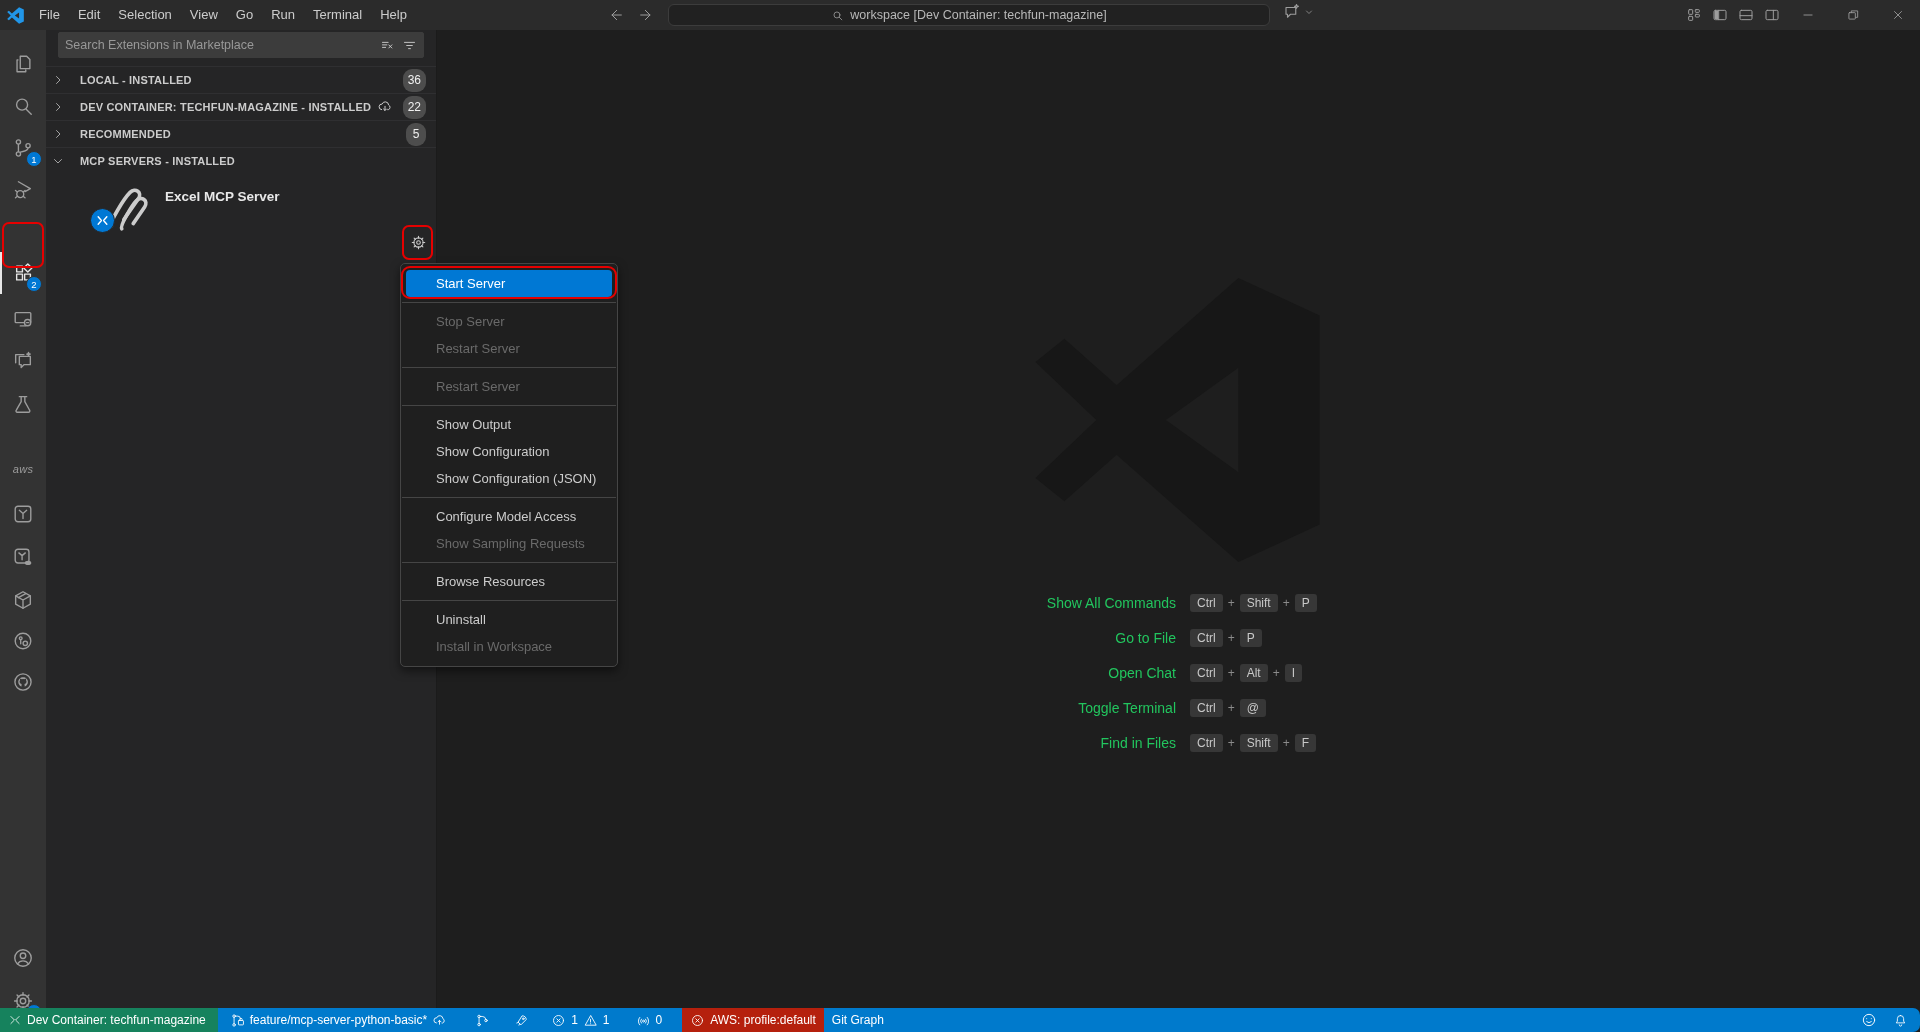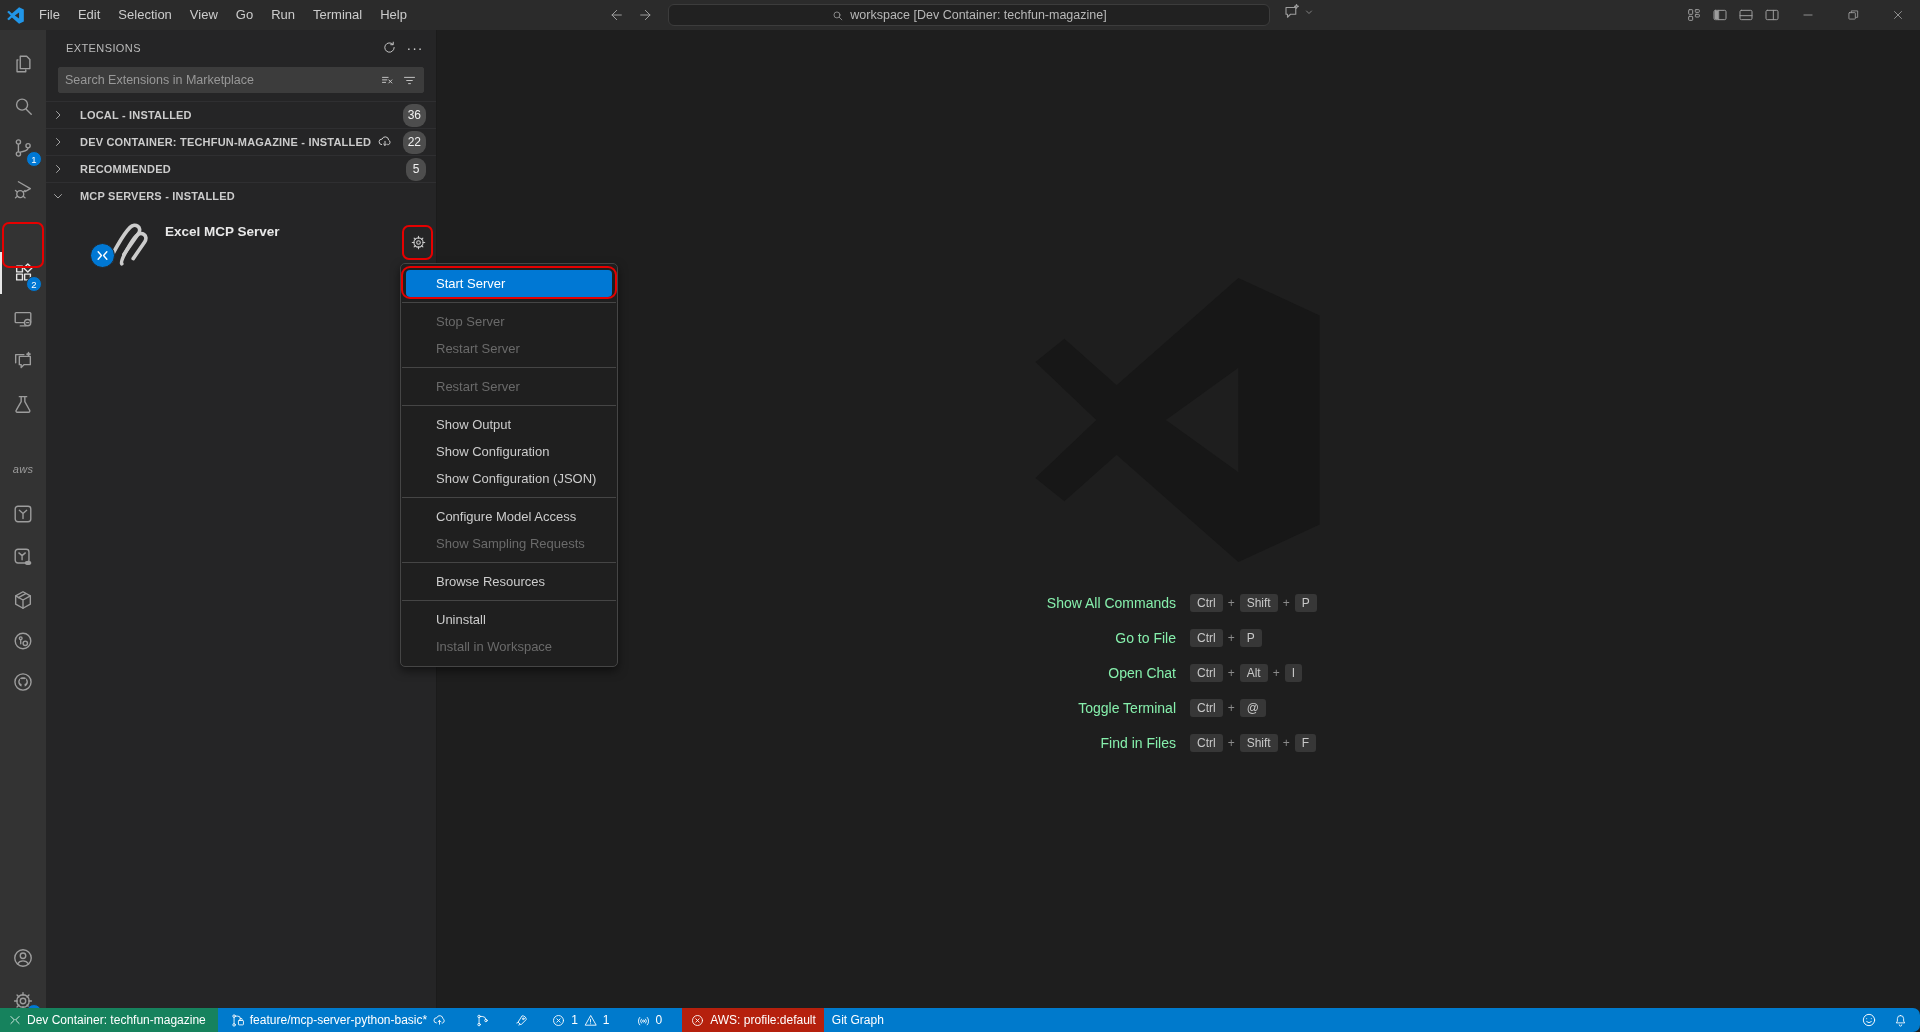--- a/index.html
+++ b/index.html
@@ -309,16 +309,6 @@
   </div>
 
   <div id="sidebar">
-    <div id="sb-header">
-      <span id="sb-title">EXTENSIONS</span>
-      <span class="sb-action">
-        <svg width="15" height="15" viewBox="0 0 24 24" class="icon-stroke" style="stroke:#cccccc">
-            <path d="M19.5 12a7.5 7.5 0 1 1-2.2-5.3"></path>
-            <path d="M18 3.5V7.5h-4"></path>
-          </svg>
-      </span>
-      <span class="sb-action" style="color:#cccccc; font-size:14px; letter-spacing:1px;">···</span>
-    </div>
     <div id="sb-searchrow">
       <div id="sb-search">
         <input placeholder="Search Extensions in Marketplace" style="">

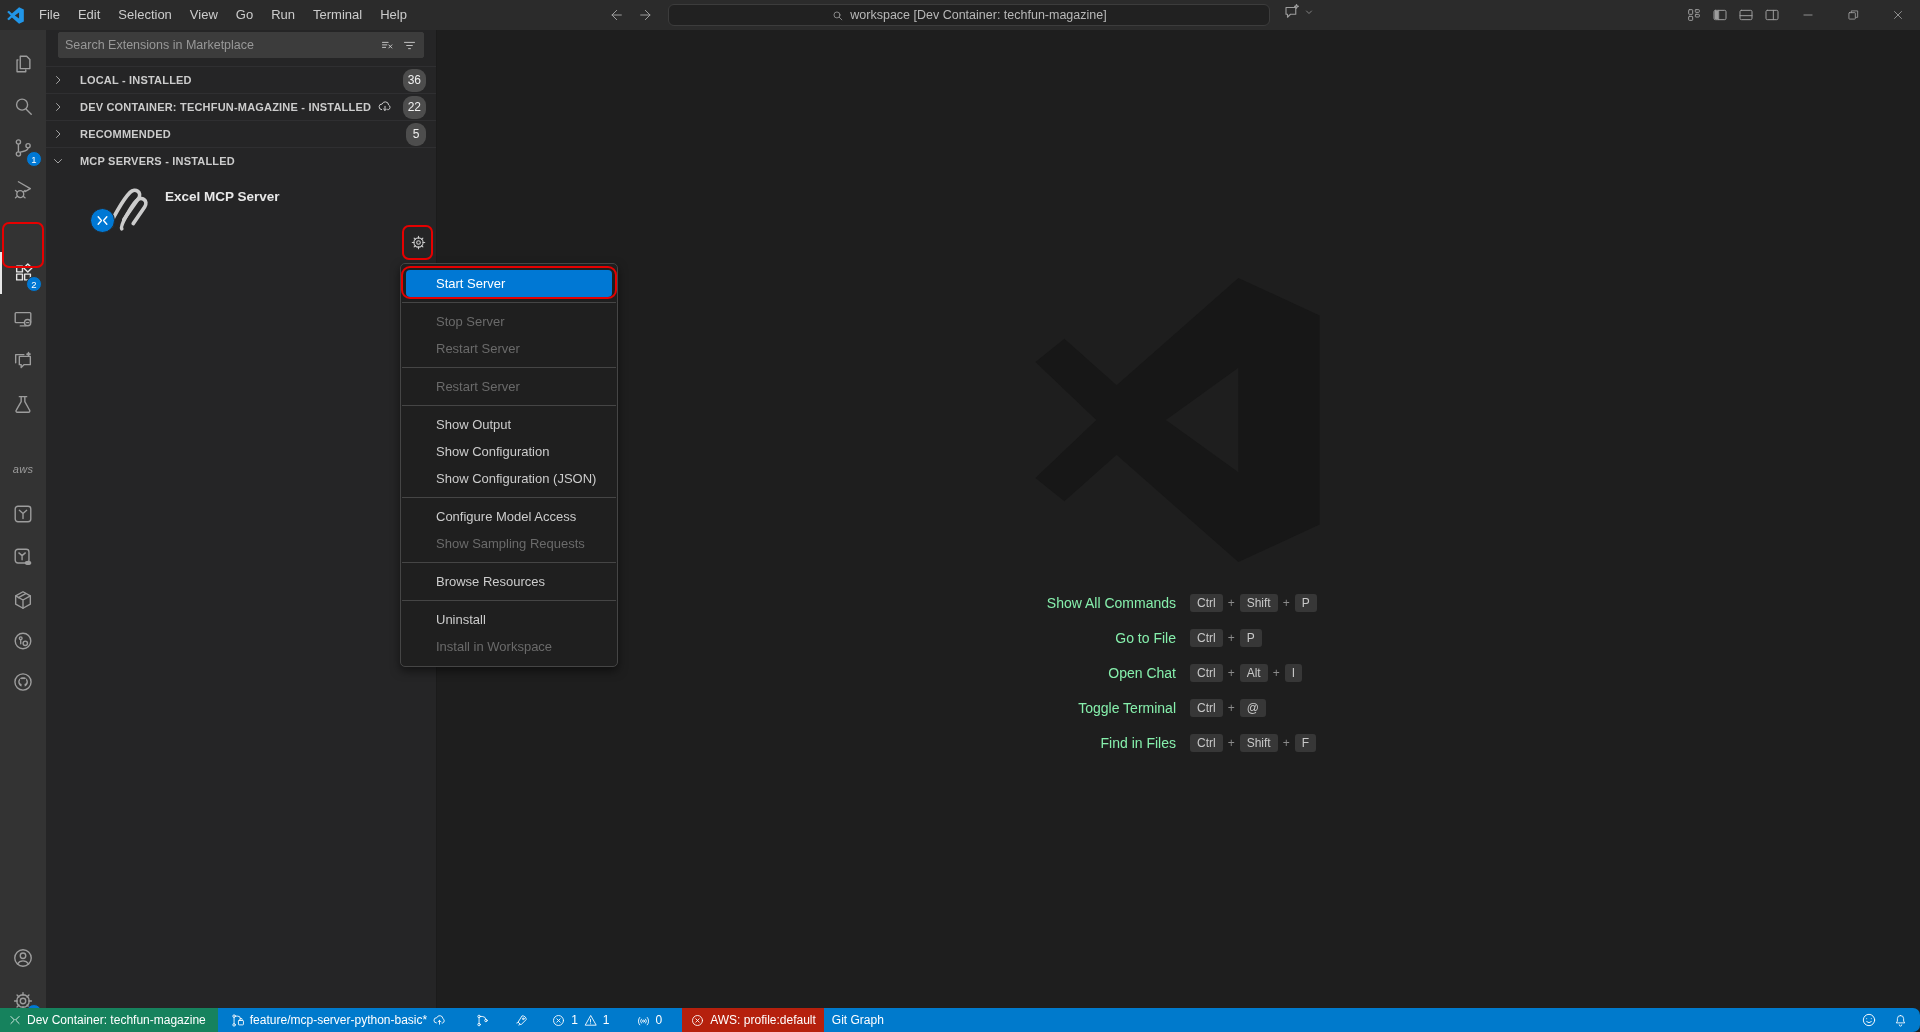--- a/index.html
+++ b/index.html
@@ -66,7 +66,7 @@
   #watermark-logo { position:absolute; left:593px; top:245px; }
   #shortcuts { position:absolute; left:520px; top:555px; width:560px; }
   .sc-row { display:flex; align-items:center; height:35px; }
-  .sc-label { width:233px; text-align:right; color:#86efac; font-size:14px; padding-right:14px; }
+  .sc-label { width:233px; text-align:right; color:#22c55e; font-size:14px; padding-right:14px; }
   .sc-keys { display:flex; align-items:center; gap:5px; }
   .kbd { background:#373737; color:#c8c8c8; border-radius:3px; padding:2px 7px; font-size:12px; }
   .kplus { color:#8b8b8b; font-size:12px; }

